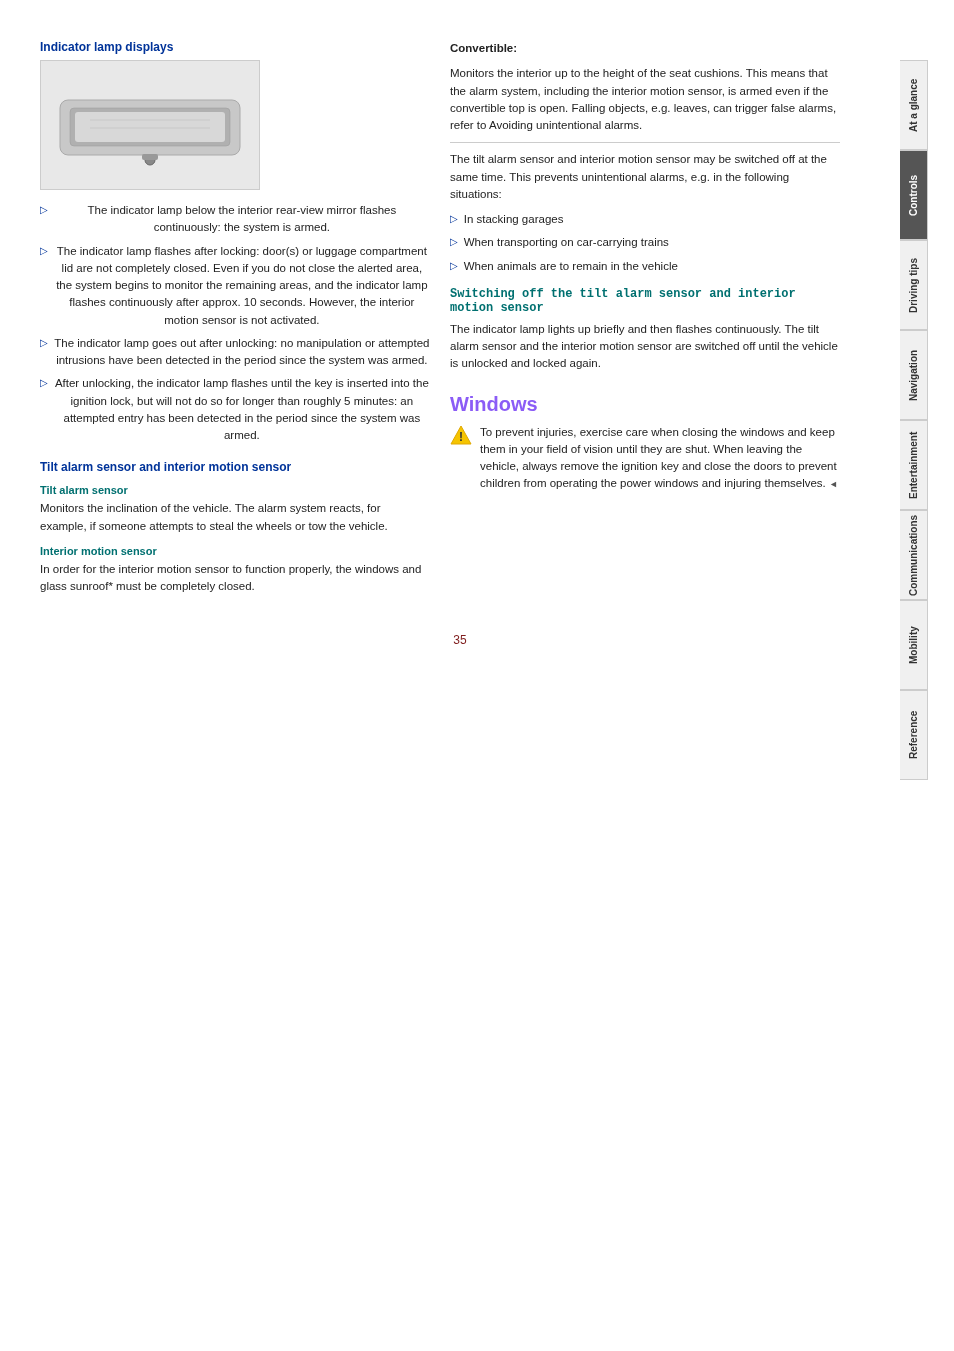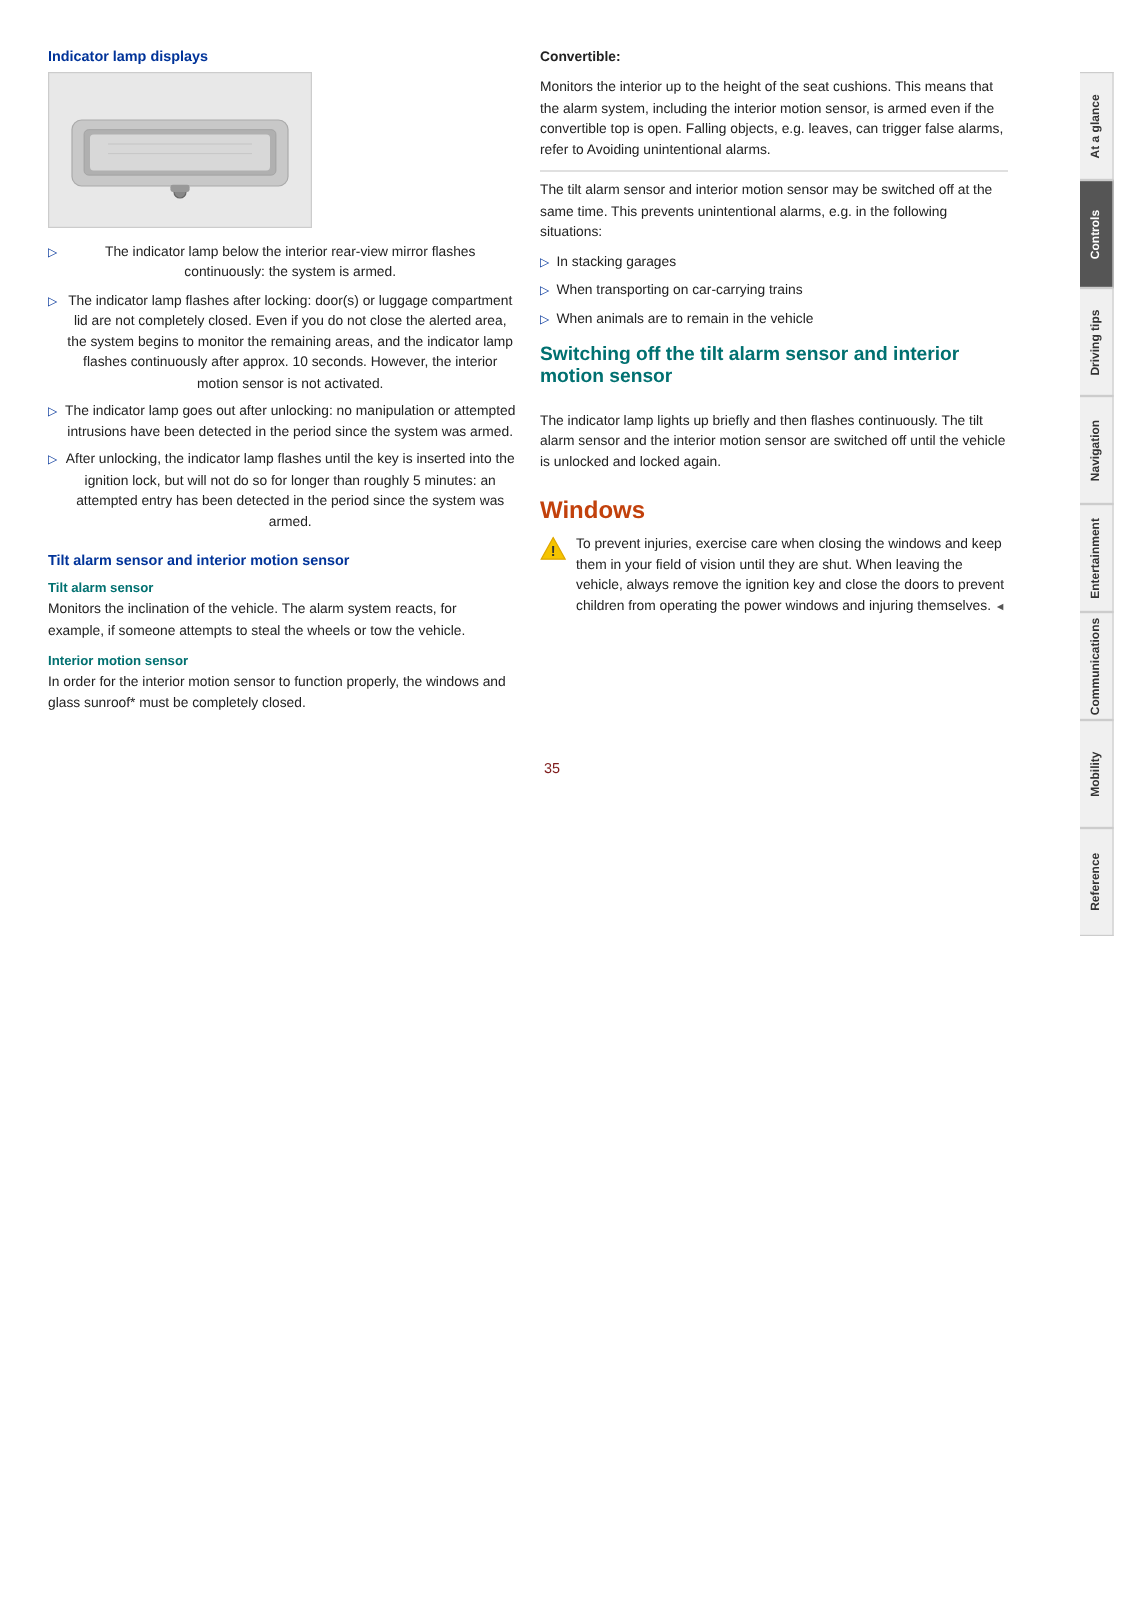--- a/index.html
+++ b/index.html
@@ -86,10 +86,11 @@
     }
 
     .section-heading-teal {
-      font-size: 16px;
+      font-size: 12px;
       font-weight: bold;
       color: #007070;
-      margin-bottom: 20px;
+      margin-bottom: 6px;
+      font-family: Liberation Mono, monospace;
     }
 
     .sub-heading {

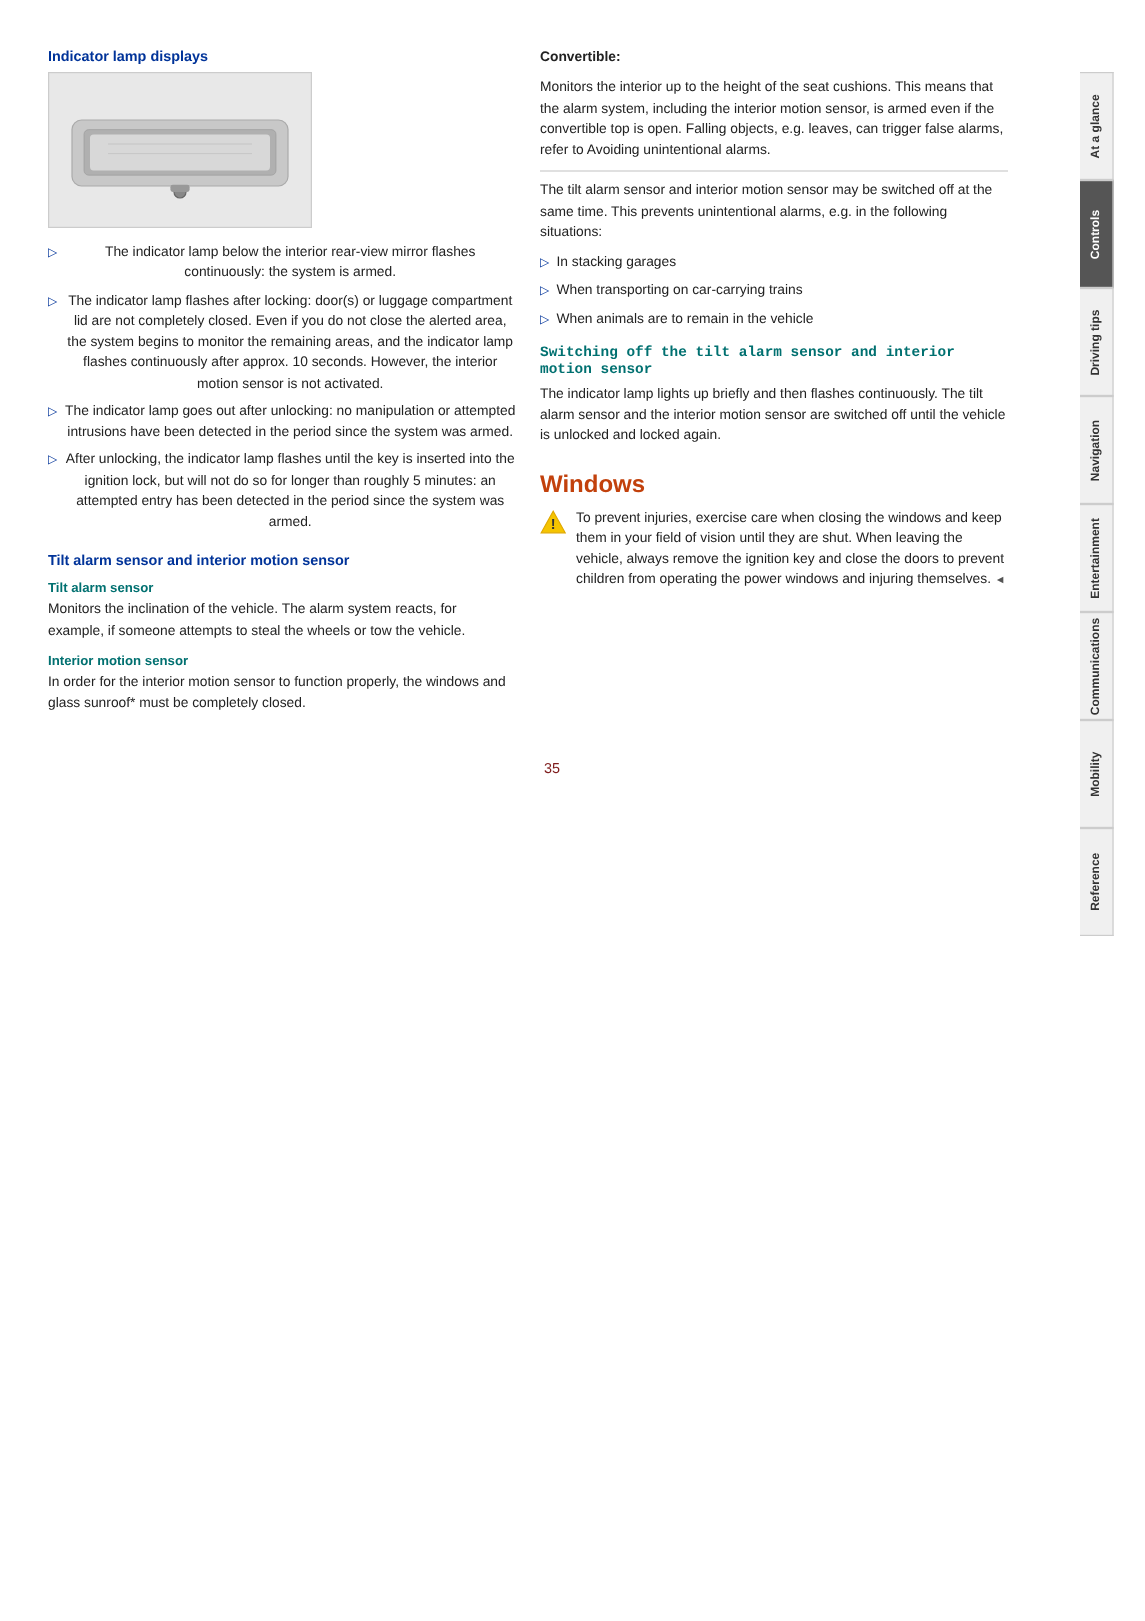--- a/index.html
+++ b/index.html
@@ -150,7 +150,7 @@
     .windows-heading {
       font-size: 20px;
       font-weight: bold;
-      color: #c2410c;
+      color: #8b5cf6;
       margin-top: 20px;
       margin-bottom: 8px;
     }

